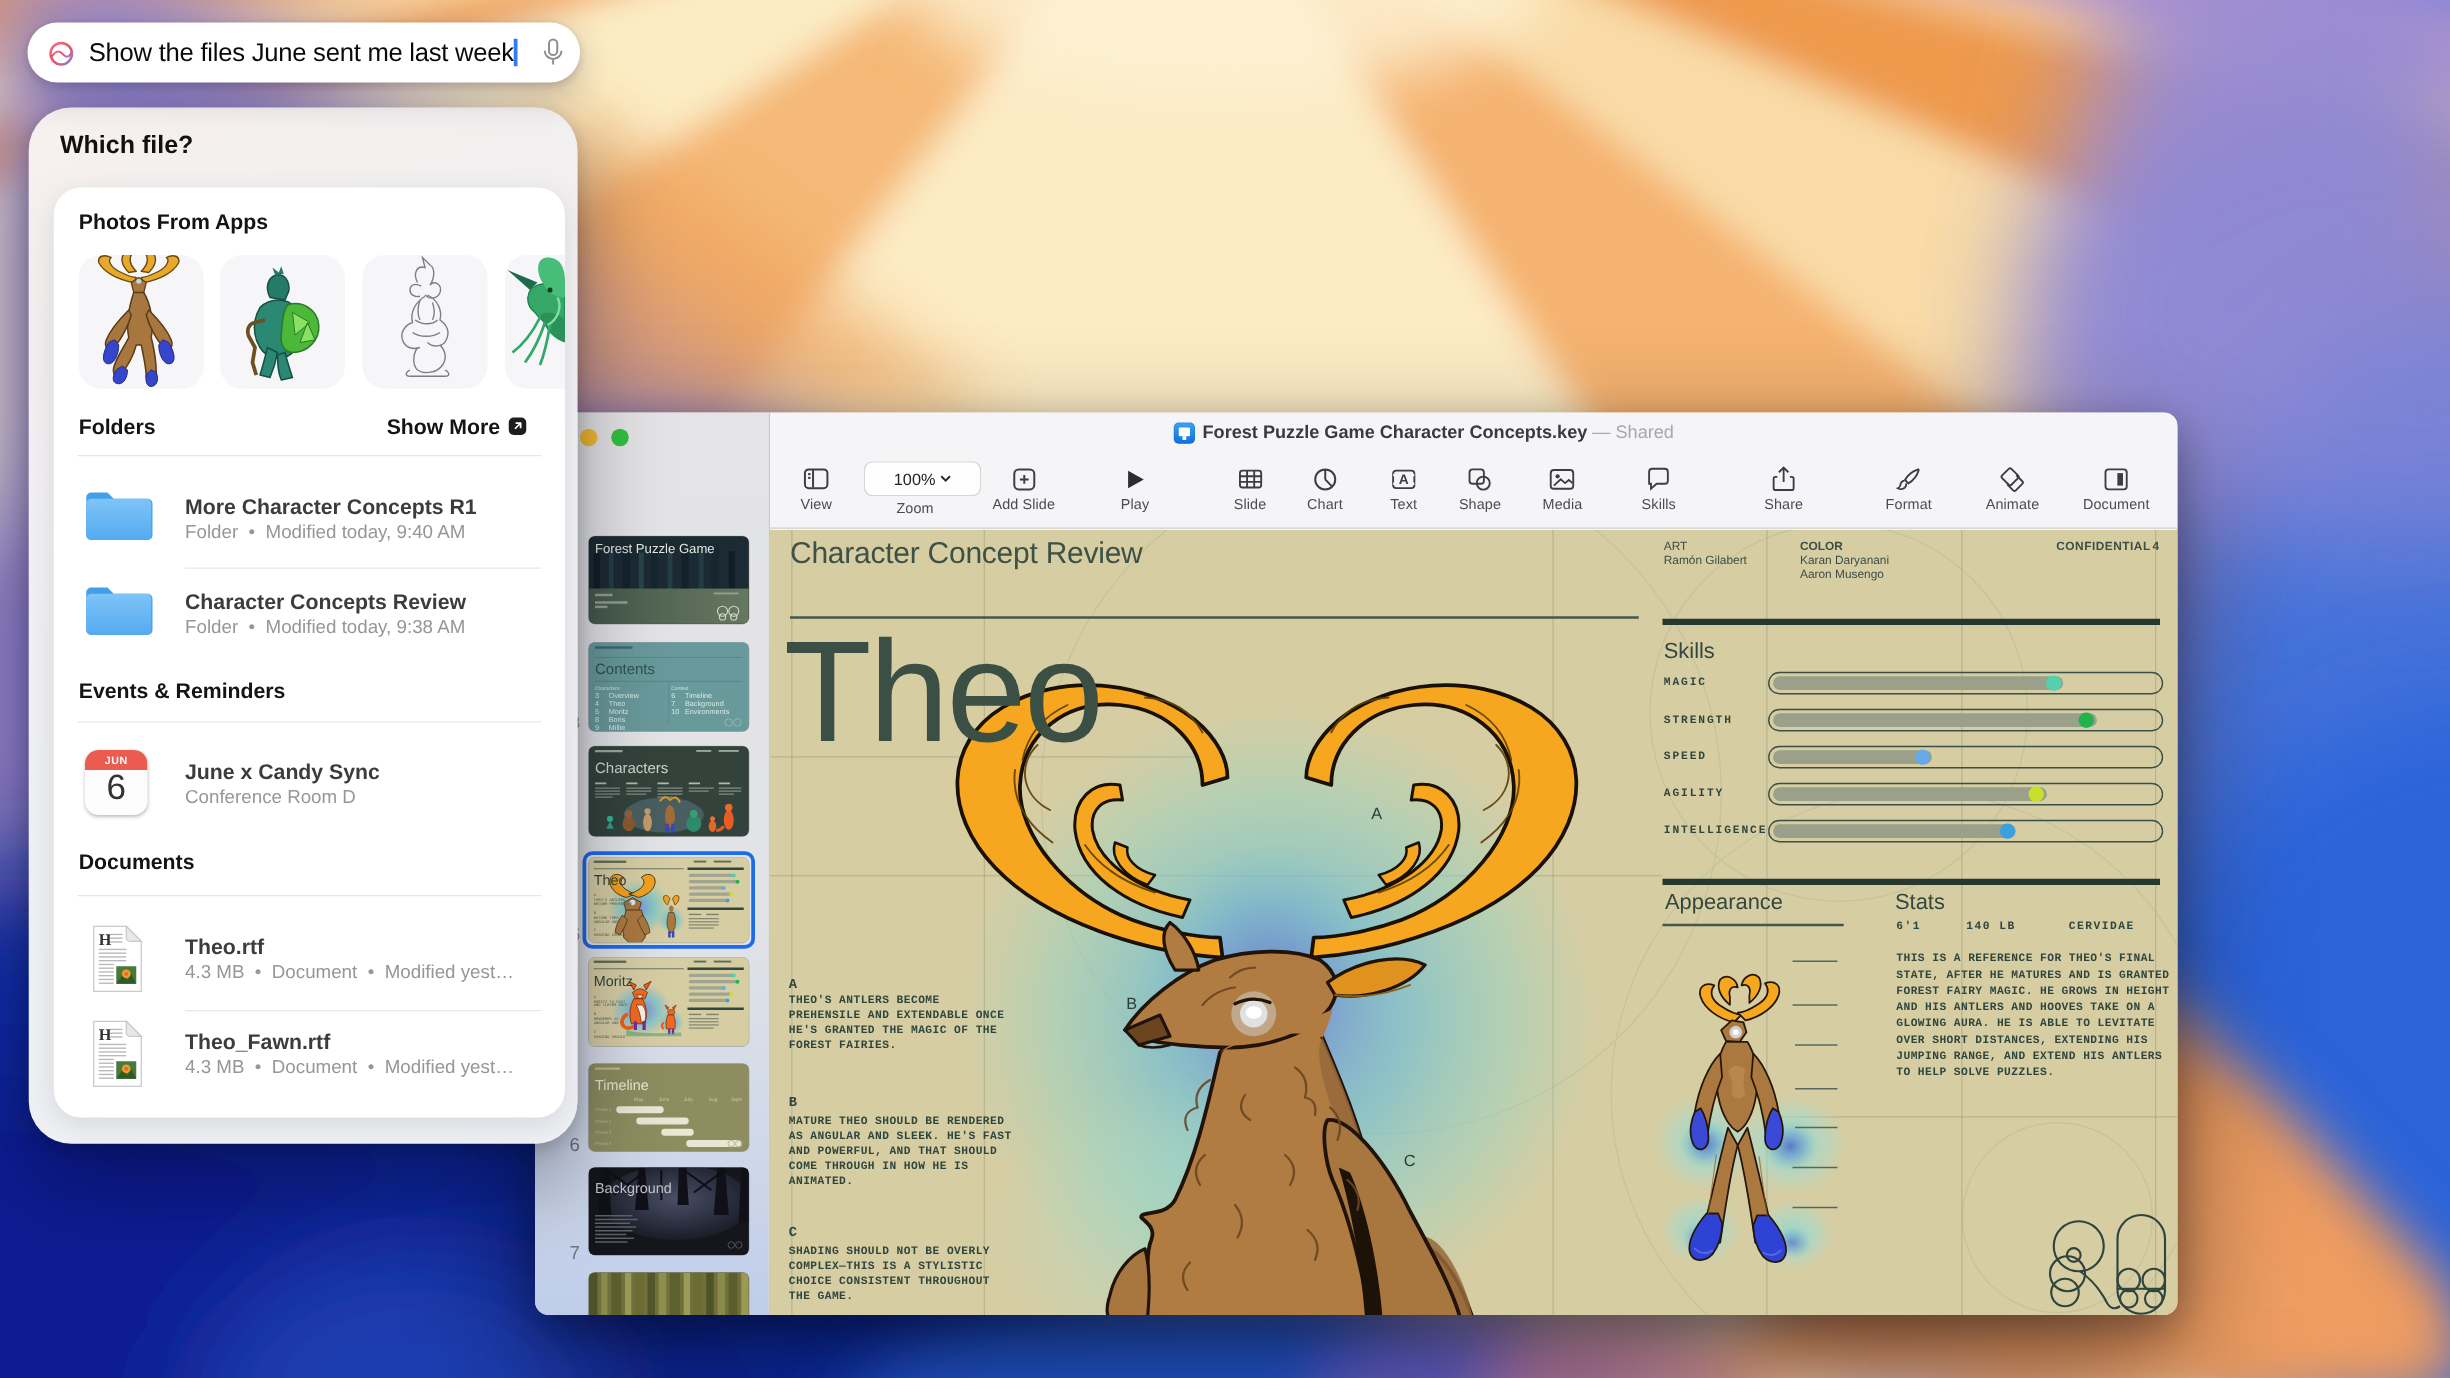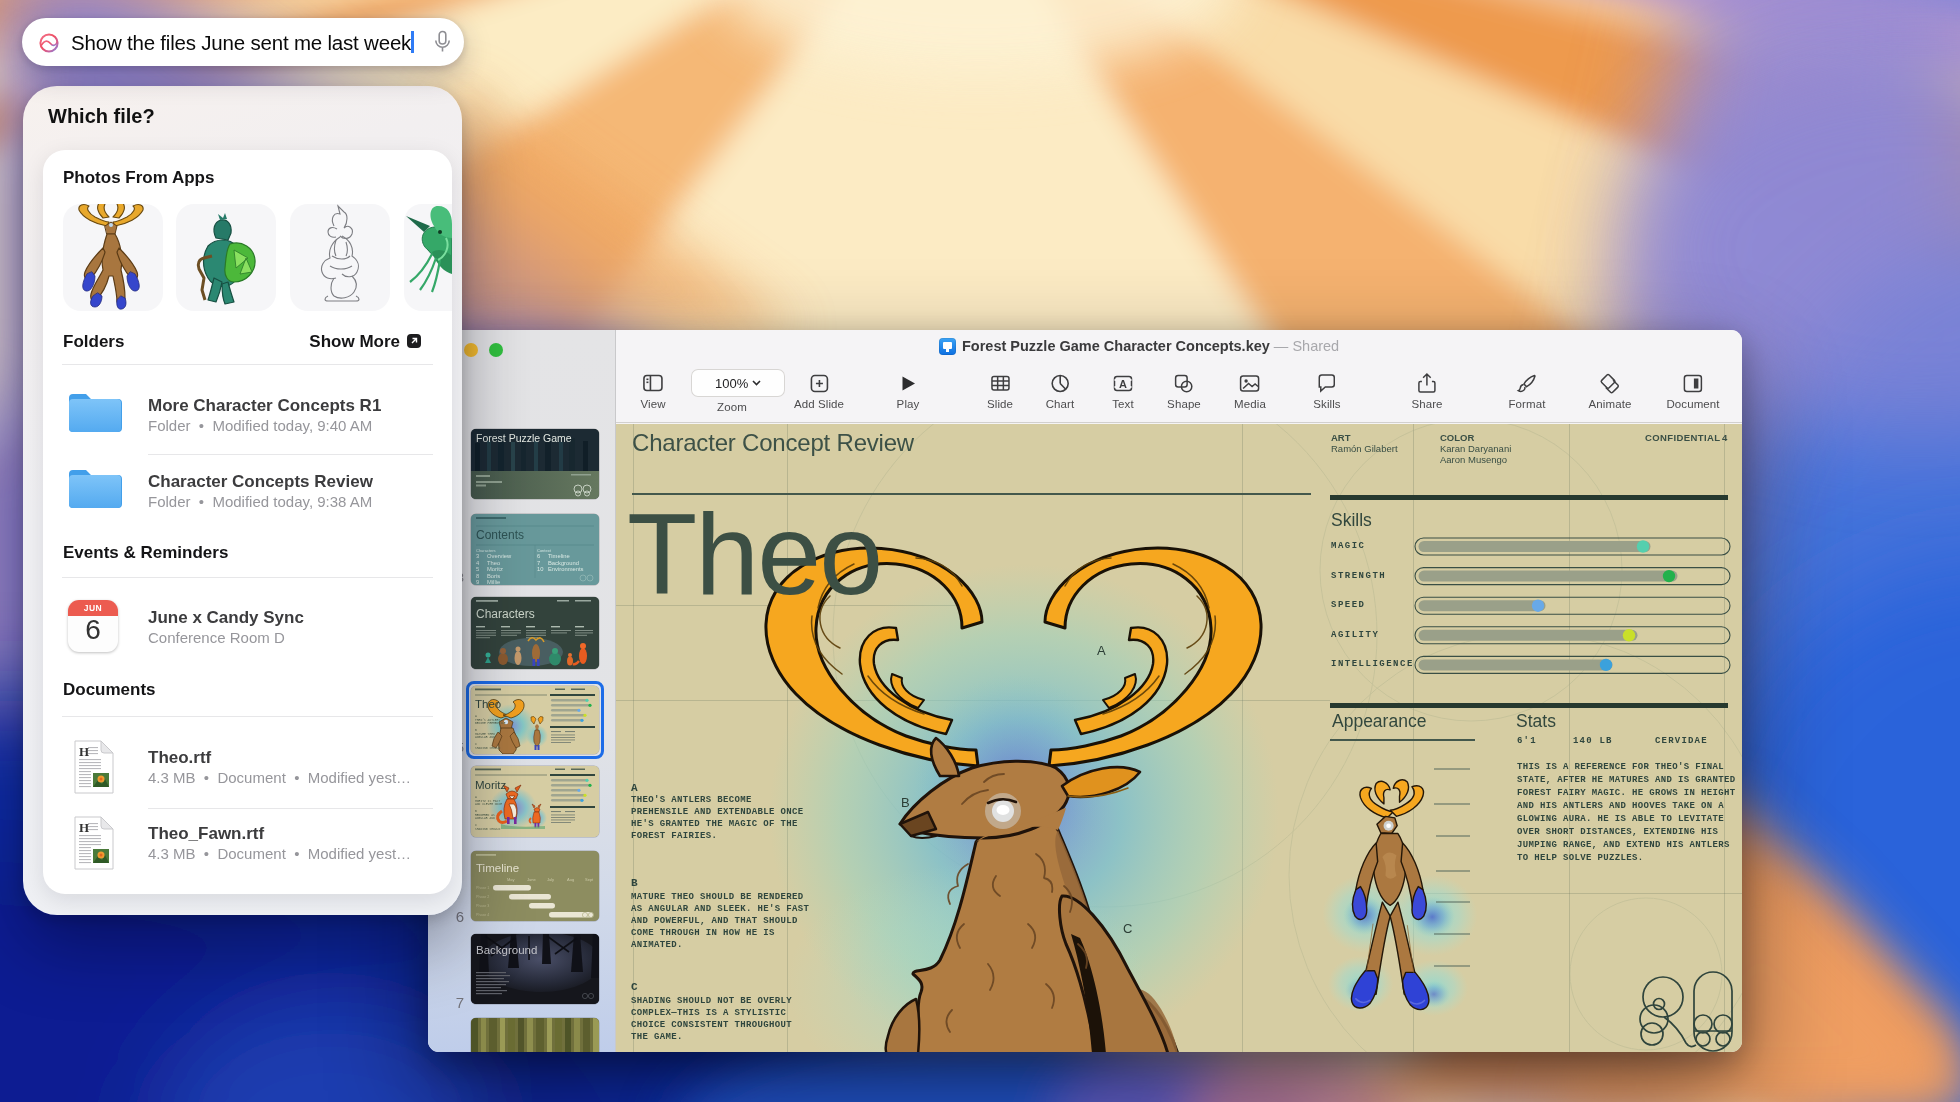--- a/index.html
+++ b/index.html
@@ -747,7 +747,7 @@
     </svg>
 
     <div style="position:absolute;left:16px;top:5px;font-size:24px;color:#3d5147;letter-spacing:-.2px">Character Concept Review</div>
-    <div style="position:absolute;left:715px;top:8px;font-size:9.5px;font-weight:bold;color:#3a4f45">ART</div>
+    <div style="position:absolute;left:715px;top:8px;font-size:9.5px;font-weight:normal;color:#3a4f45">ART</div>
     <div style="position:absolute;left:715px;top:19px;font-size:9.5px;color:#3a4f45">Ramón Gilabert</div>
     <div style="position:absolute;left:824px;top:8px;font-size:9.5px;font-weight:bold;color:#3a4f45">COLOR</div>
     <div style="position:absolute;left:824px;top:19px;font-size:9.5px;color:#3a4f45">Karan Daryanani<br>Aaron Musengo</div>

